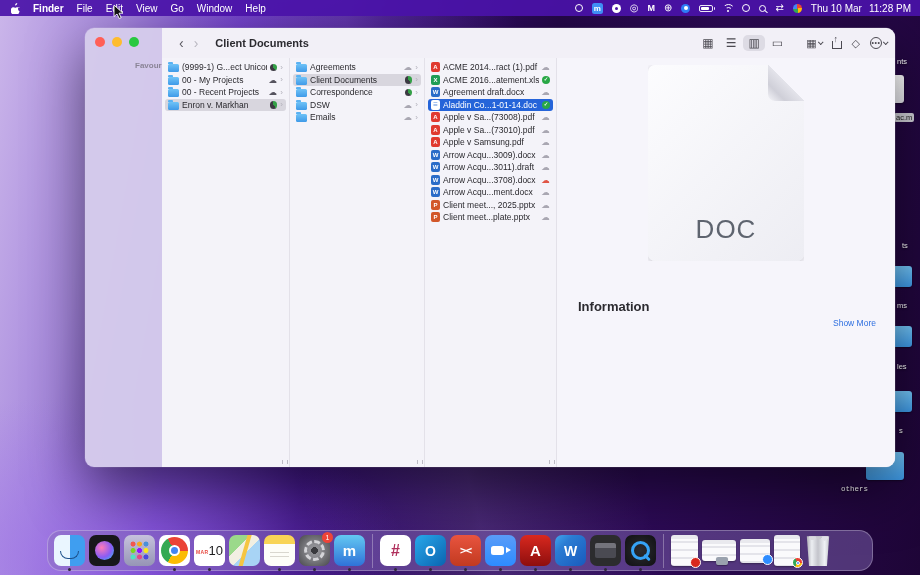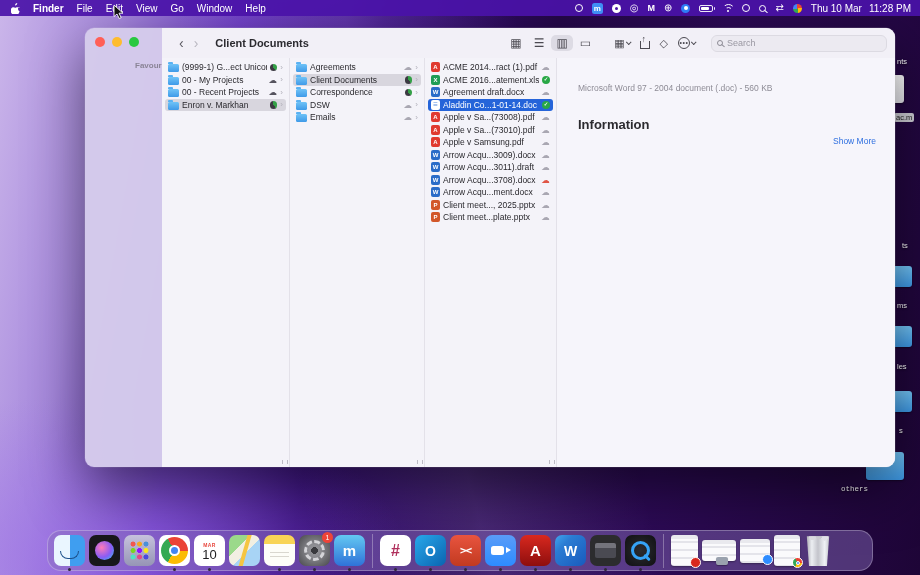--- a/index.html
+++ b/index.html
@@ -311,10 +311,6 @@
               <span class="chev-dn"></span>
             </span>
         </div>
-        <div class="searchbox">
-          <span class="mag2"></span>
-          <input type="text" placeholder="Search" style="">
-        </div>
       </div>
 
       <div class="cols">

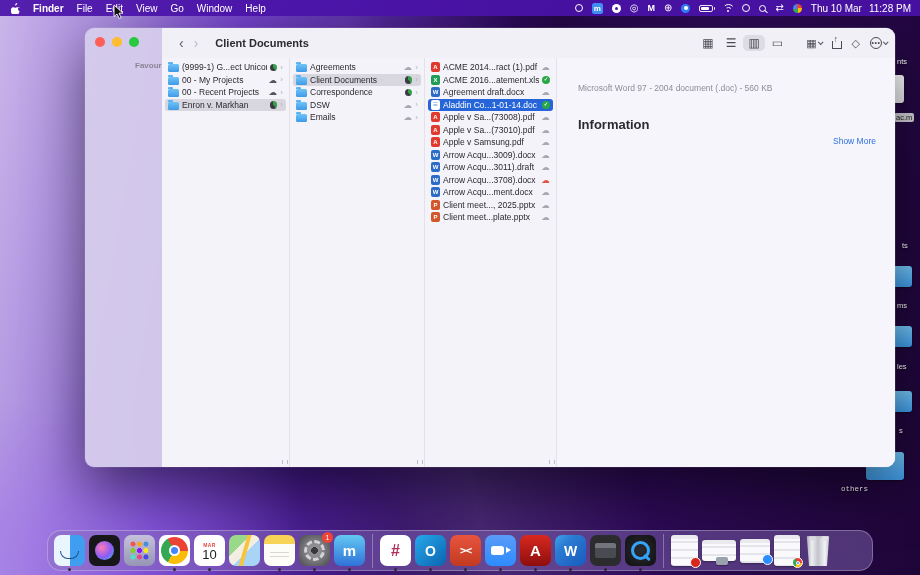--- a/index.html
+++ b/index.html
@@ -463,6 +463,9 @@
           </div>
 
         <div class="preview">
+          <div class="thumb">
+            <span class="thumb-label">DOC</span>
+          </div>
           <div class="fold" style="position:relative; width:156px; height:0;">
               <span style="position:absolute; top:-196px; right:0;" class="fold"></span>
             </div>

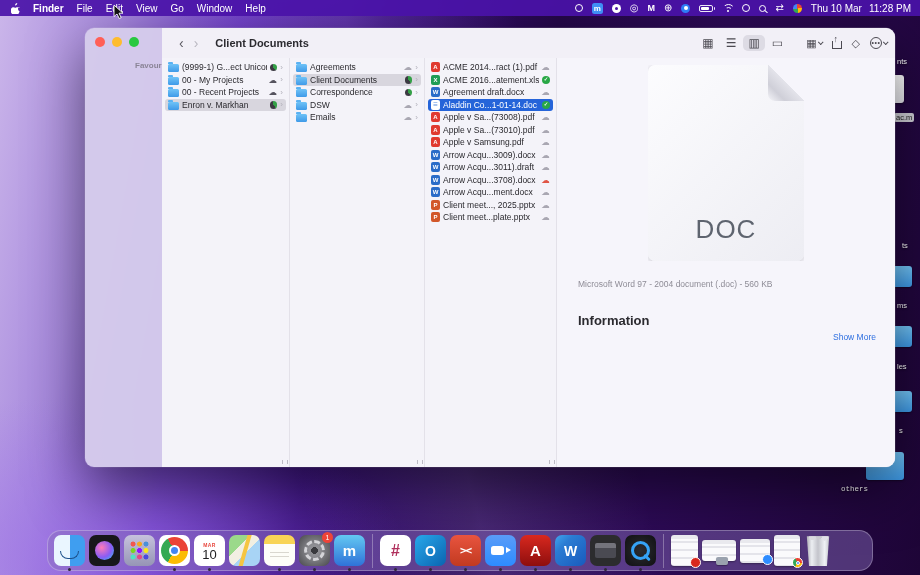--- a/index.html
+++ b/index.html
@@ -470,7 +470,6 @@
               <span style="position:absolute; top:-196px; right:0;" class="fold"></span>
             </div>
           <div class="pv-text">
-            <div class="pv-meta">Microsoft Word 97 - 2004 document (.doc) - 560 KB</div>
             <div class="pv-inforow">
               <span class="pv-info">Information</span>
               <span class="pv-more">Show More</span>

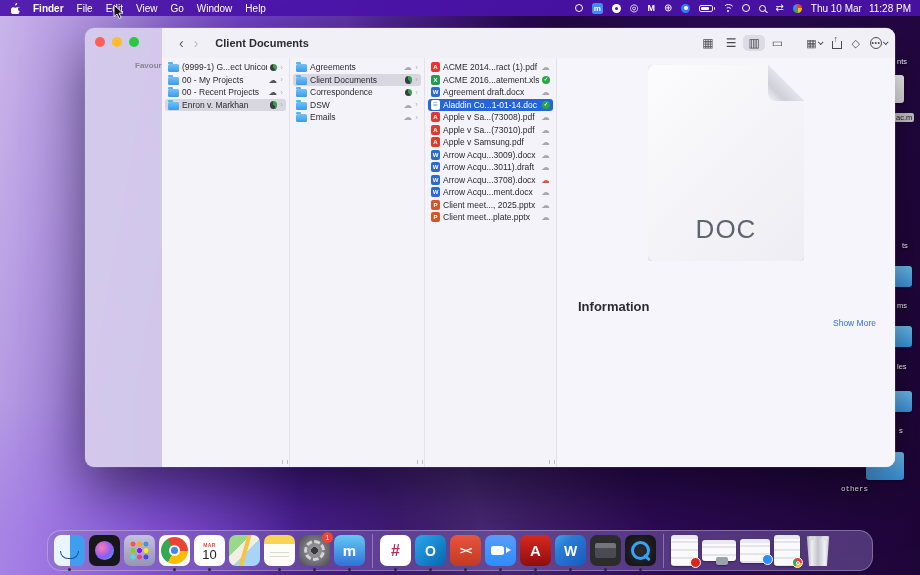--- a/index.html
+++ b/index.html
@@ -158,7 +158,7 @@
   .app-chrome::before{ content:""; position:absolute; inset:2px; border-radius:50%;
     background:conic-gradient(from -30deg,#ea4335 0 120deg,#fbbc05 120deg 240deg,#34a853 240deg 360deg); }
   .app-chrome::after{ content:""; position:absolute; inset:10px; border-radius:50%; background:#4285f4; border:2.5px solid #fff; }
-  .app-calendar{ background:#fff; flex-direction:column; }
+  .app-calendar{ background:#fff; flex-direction:row;border-radius:6px; }
   .cal-mon{ font-size:5px; font-weight:700; color:#e8483f; letter-spacing:.4px; margin-top:2px; }
   .cal-day{ font-size:13px; color:#1d1d1f; line-height:1.05; }
   .app-maps{ background:linear-gradient(135deg,#9bd98a 0 35%,#f2efe2 35% 55%,#a8d4f5 55% 100%); overflow:hidden; }

